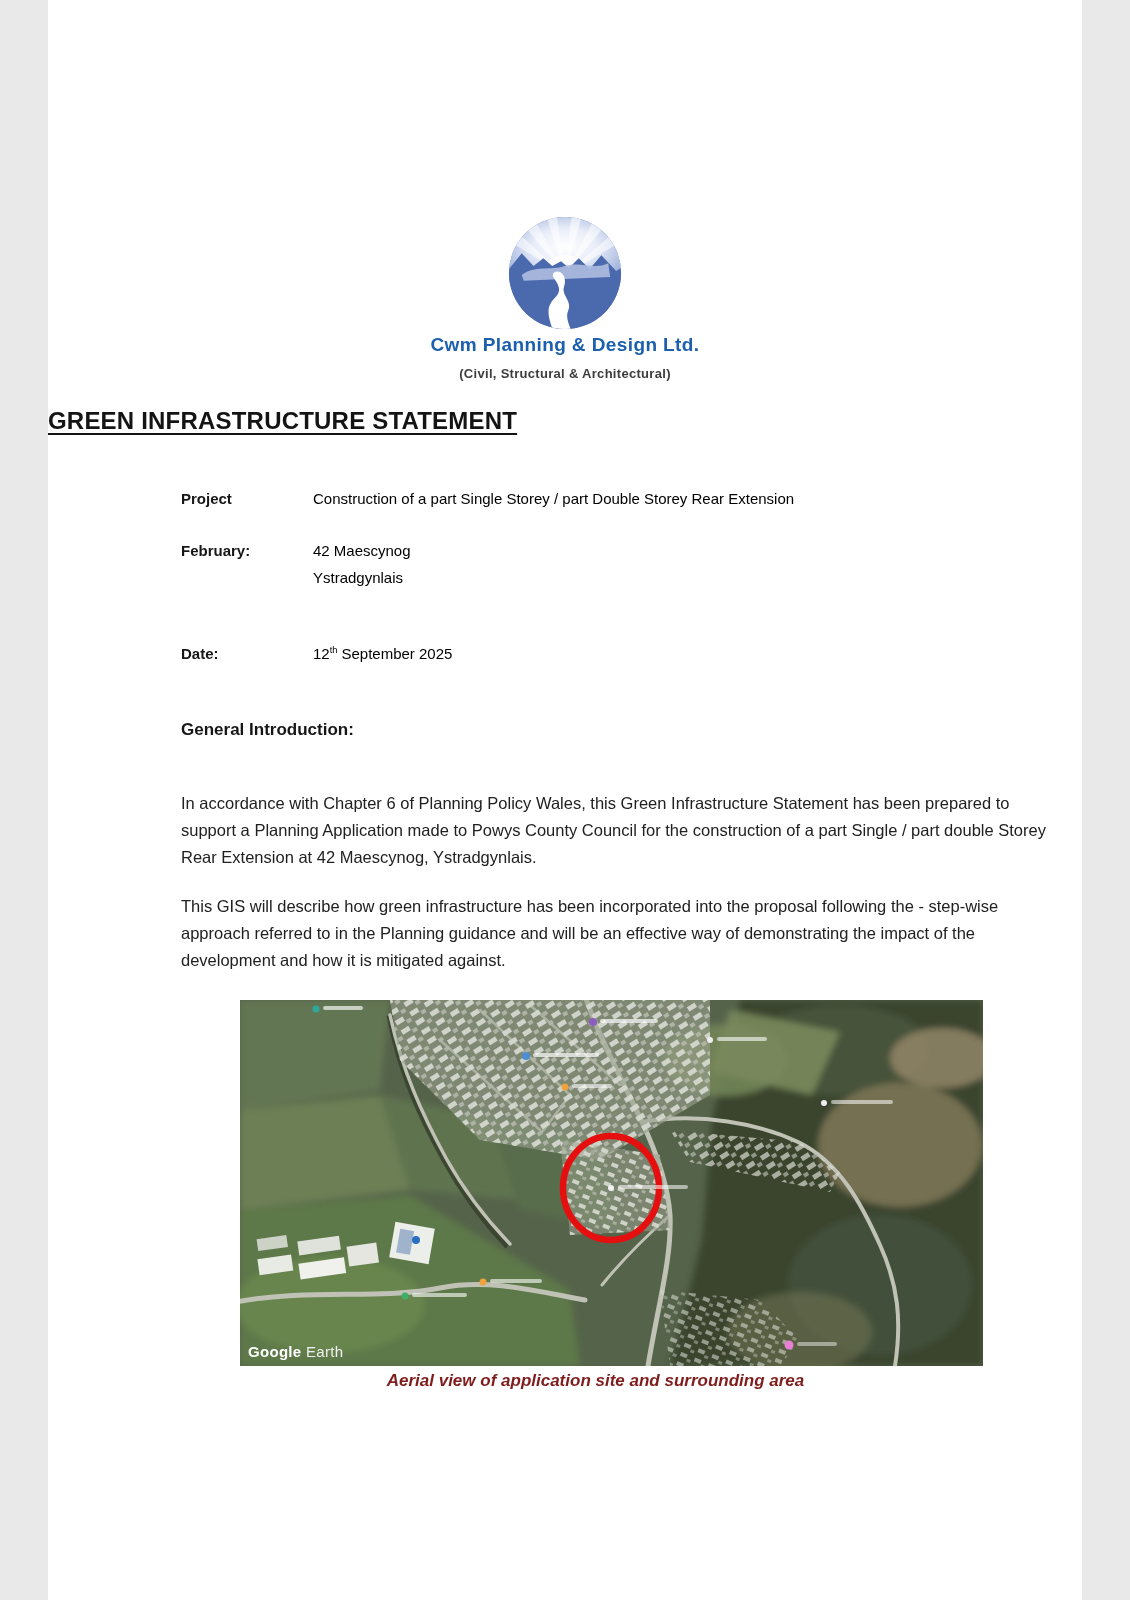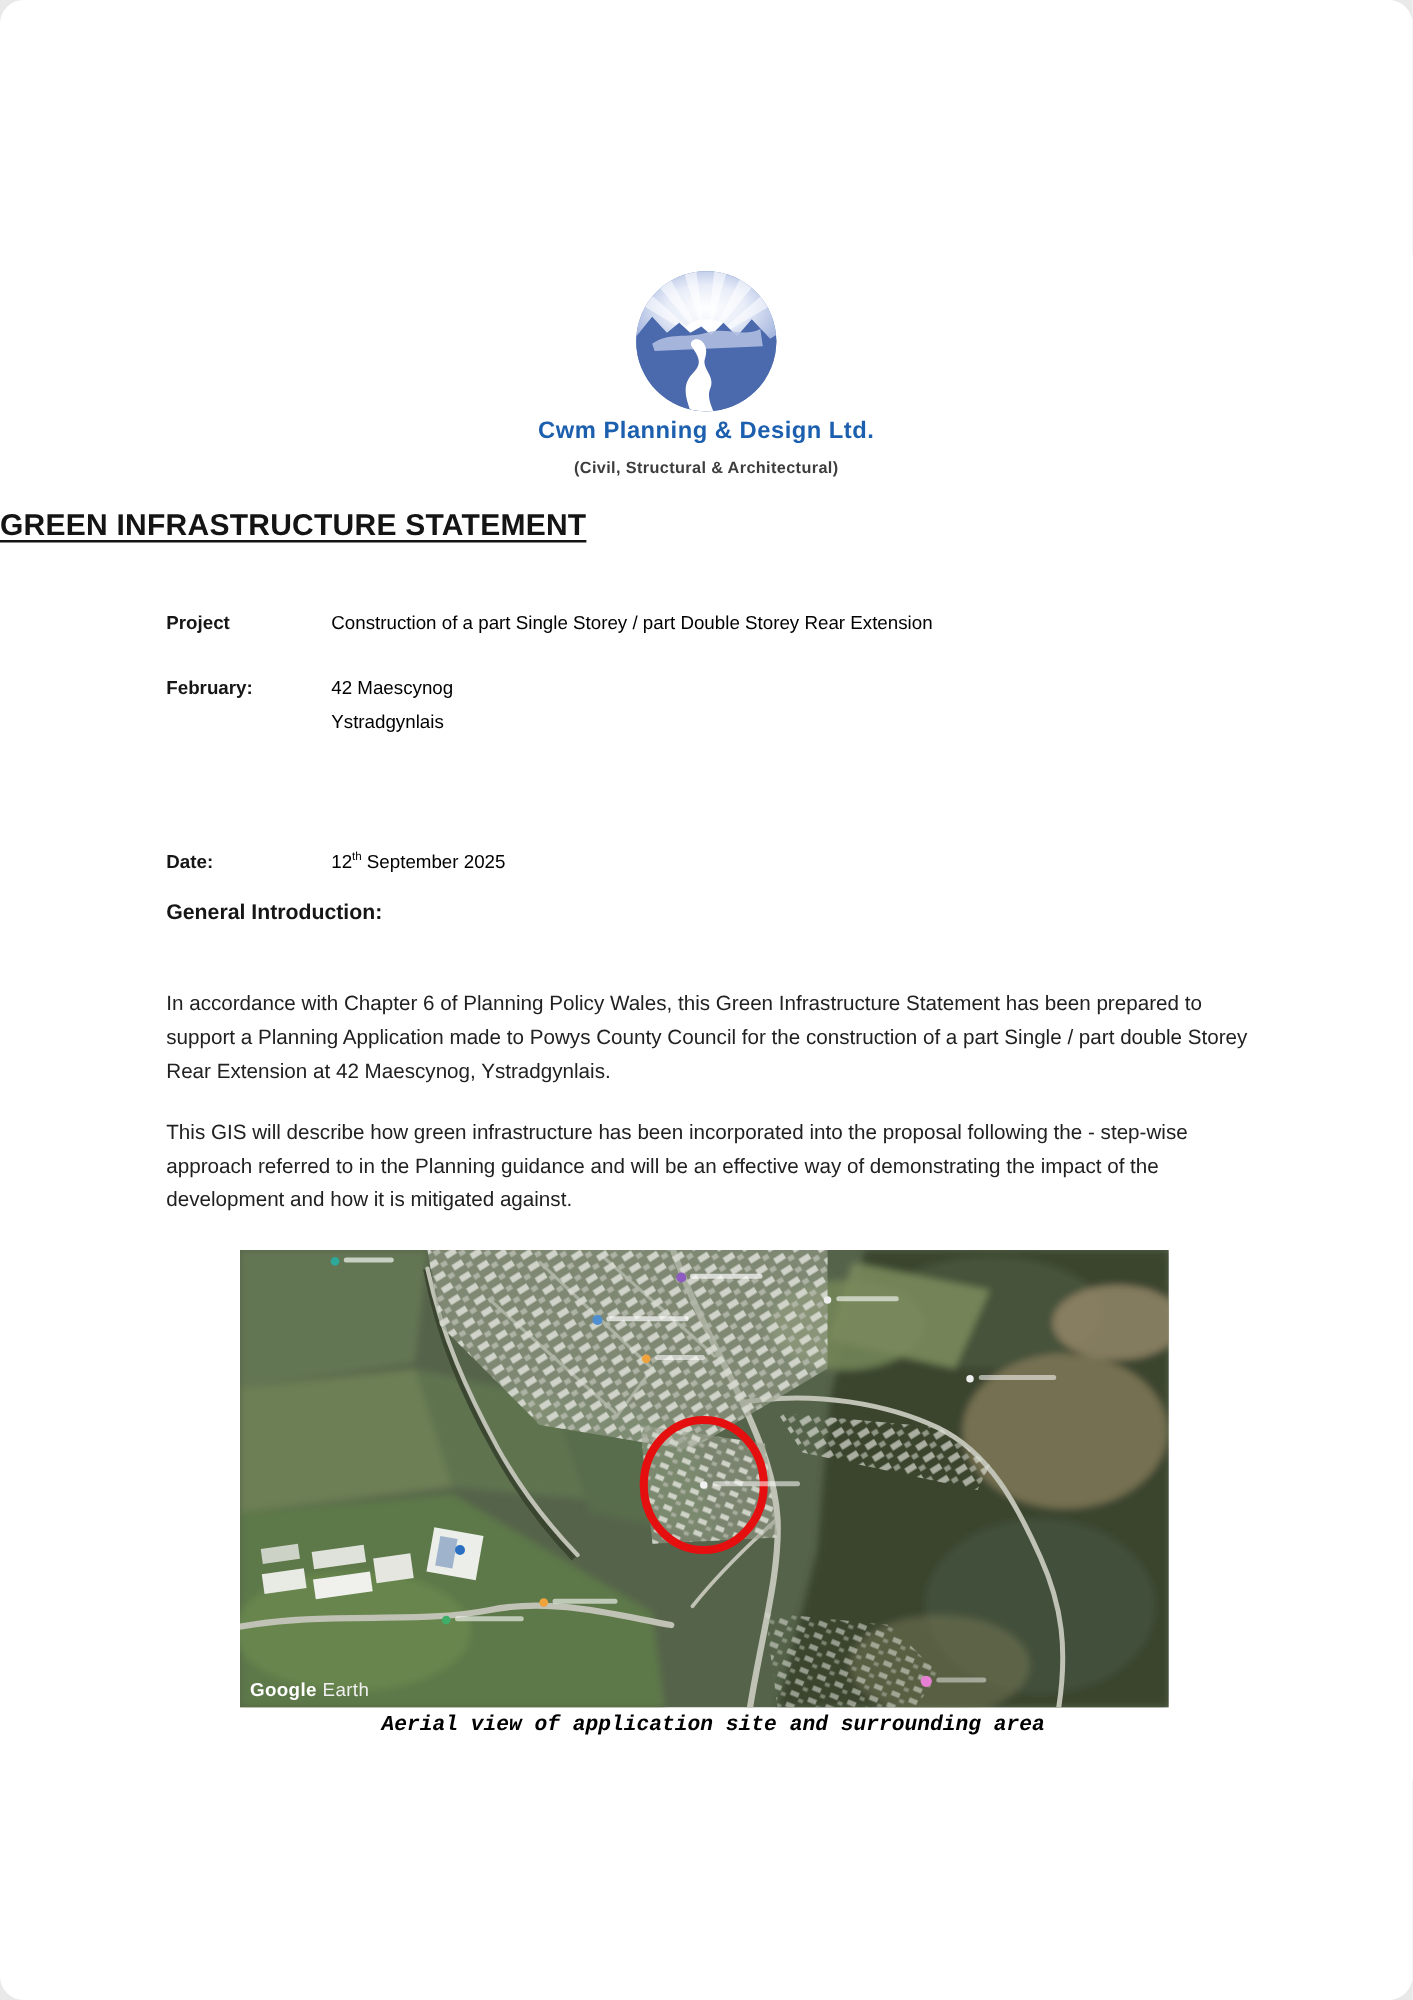--- a/index.html
+++ b/index.html
@@ -4,9 +4,9 @@
 <style>
   html,body { margin:0; padding:0; background:#e9e9e9; }
   .page {
-    position:relative; width:1130px; height:1600px; margin:0 auto;
+    position:relative; width:1034px; height:1600px; margin:0 auto;
     background:#ffffff; overflow:hidden;
-    font-family:"Liberation Sans", sans-serif; color:#1f1f1f;border-radius:19px;
+    font-family:"Liberation Sans", sans-serif; color:#1f1f1f;
   }
   .logo-wrap { position:absolute; top:214px; left:0; width:100%; text-align:center; }
   .logo-svg { width:118px; height:118px; display:inline-block; }

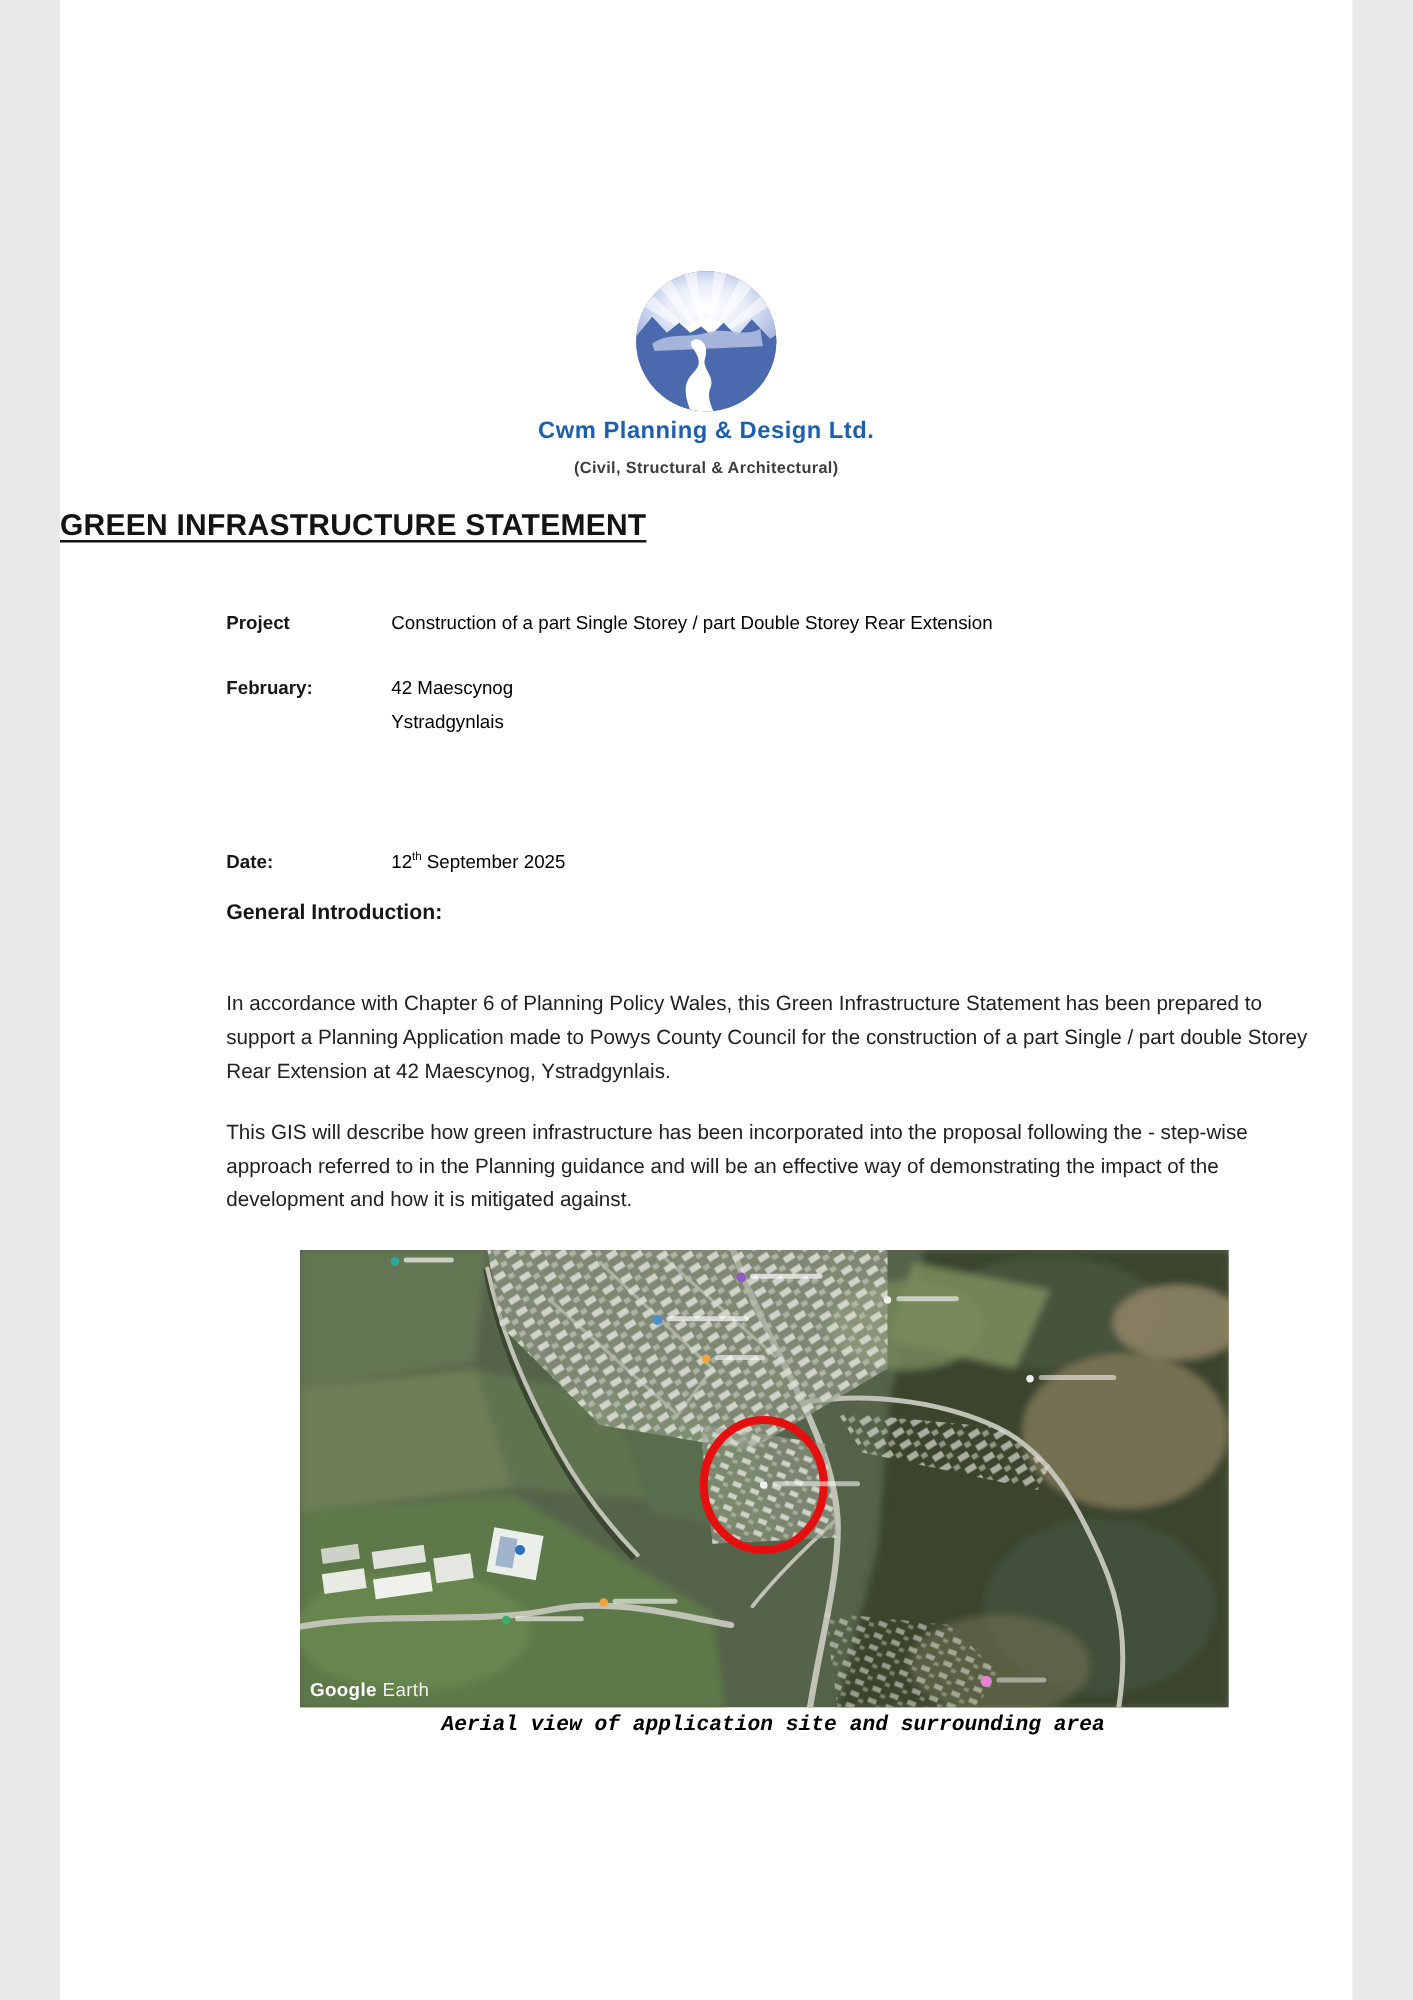--- a/index.html
+++ b/index.html
@@ -26,7 +26,7 @@
   .field-row { position:absolute; left:133px; width:880px; font-size:15px; line-height:27px; }
   .row-project { top:485px; }
   .row-address { top:537px; }
-  .row-date    { top:676px; }
+  .row-date    { top:640px; }
   .field-label { position:absolute; left:0; top:0; font-weight:bold; color:#161616; }
   .field-value { margin-left:132px; color:#000000; }
   .sup { font-size:0.62em; vertical-align:super; line-height:0; }

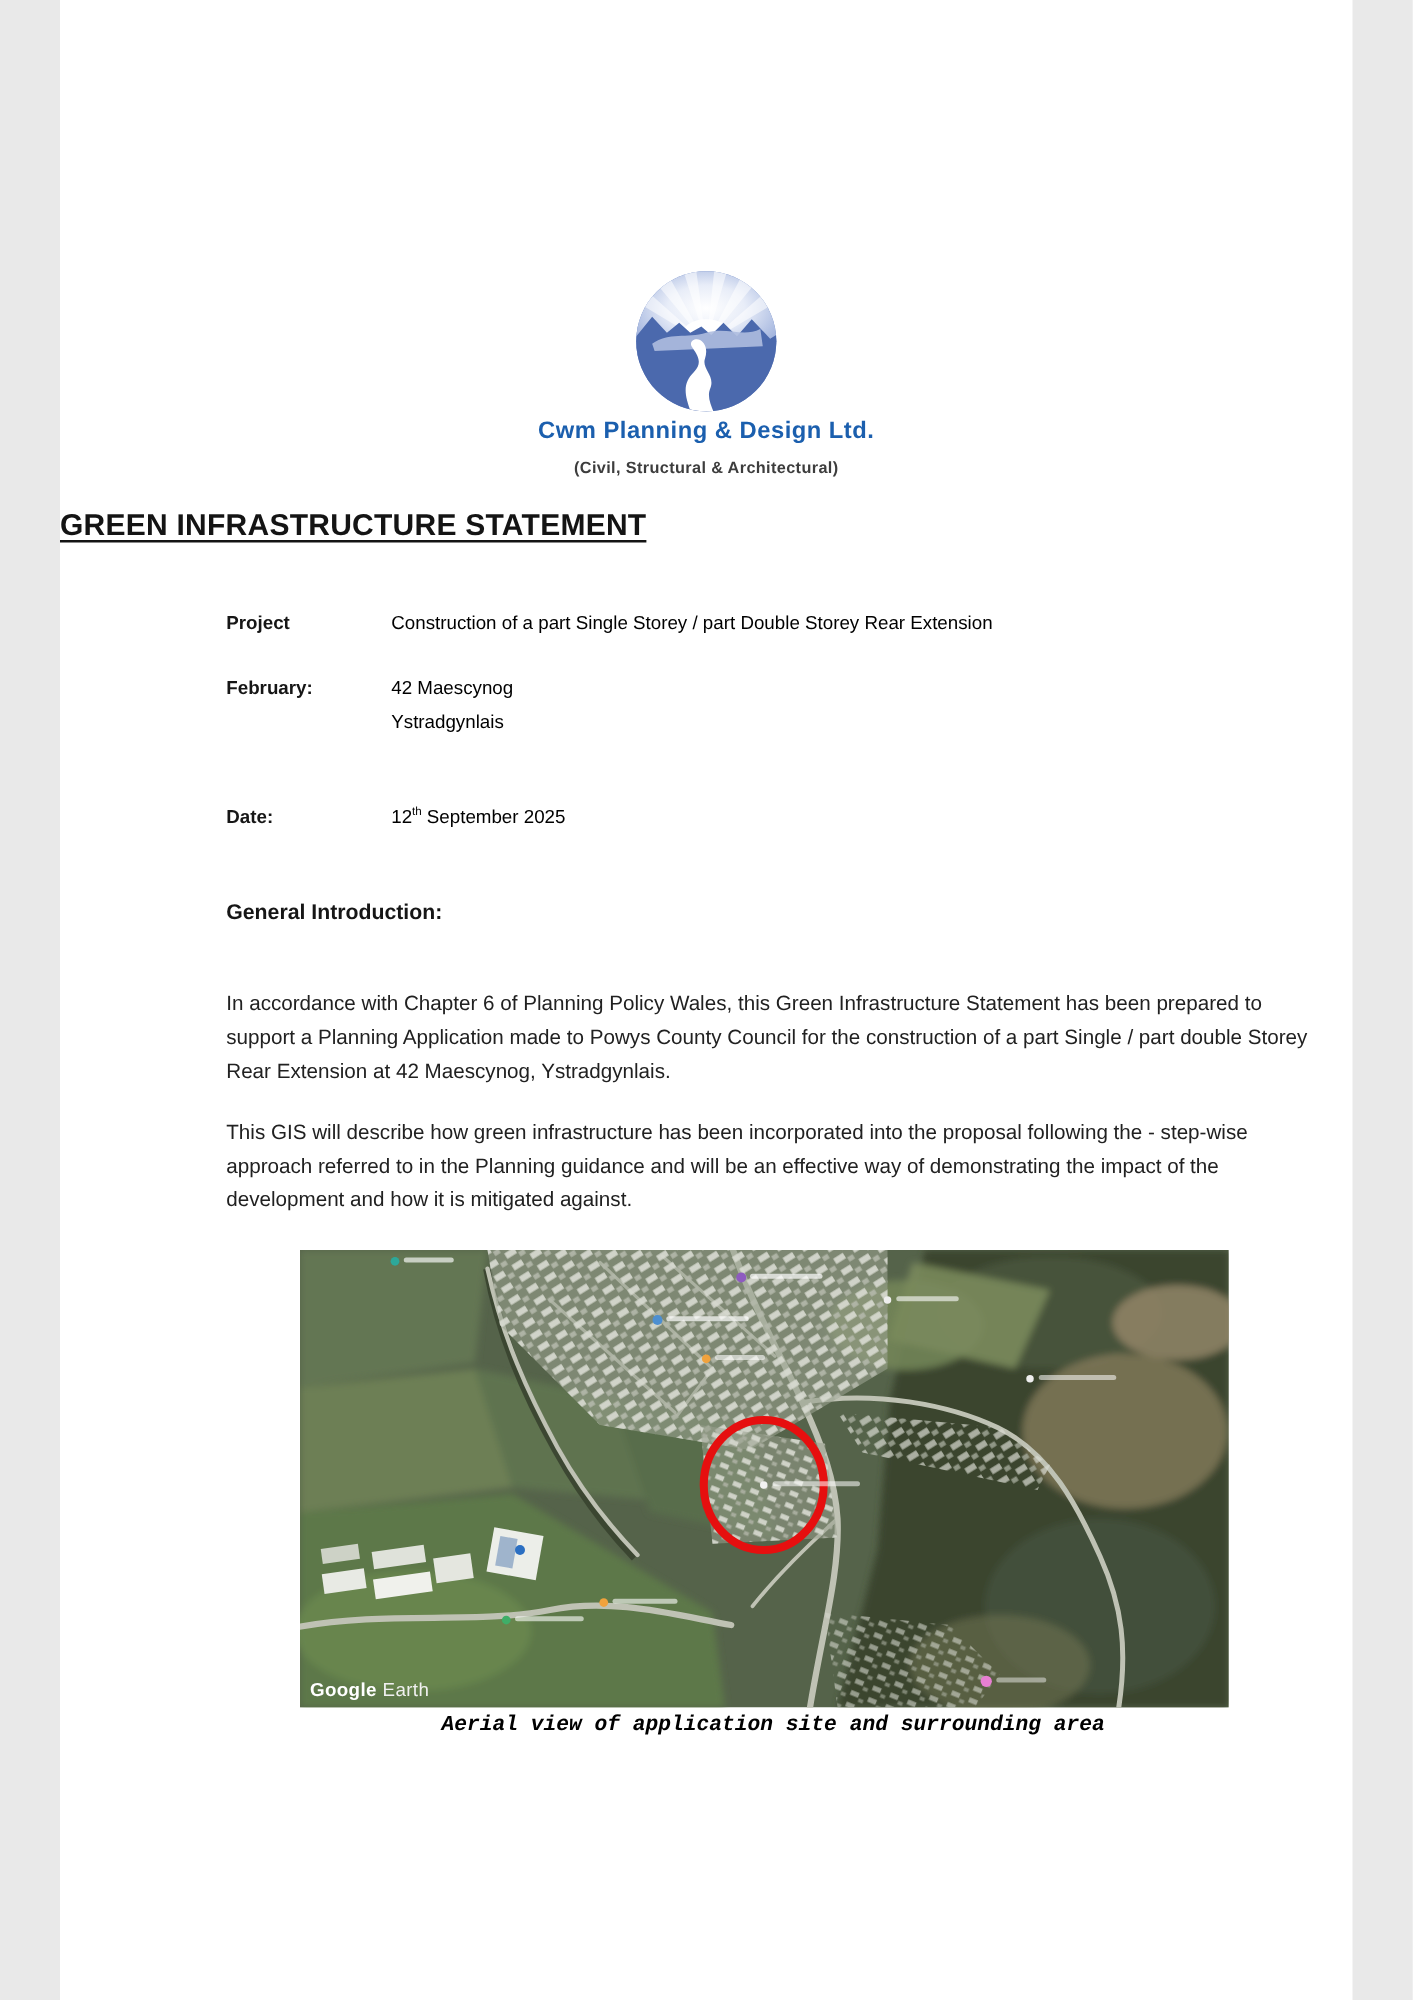--- a/index.html
+++ b/index.html
@@ -44,8 +44,8 @@
   .map-figure { position:absolute; top:1000px; left:192px; width:743px; height:366px; }
   .map-figure svg { display:block; width:743px; height:366px; }
   .map-caption {
-    position:absolute; top:1371px; left:199px; width:743px; text-align:center;
-    font-size:17px; font-weight:bold; font-style:italic; color:#000000;font-family:Liberation Mono, monospace;
+    position:absolute; top:1371px; left:176px; width:743px; text-align:center;
+    font-size:17px; font-weight:bold; font-style:italic; color:#7f1d1d;
   }
   .wm-google { font-size:15px; font-weight:bold; fill:#ffffff; letter-spacing:0.3px; }
   .wm-earth  { font-size:15px; font-weight:normal; fill:#f0f0f0; letter-spacing:0.3px; }

